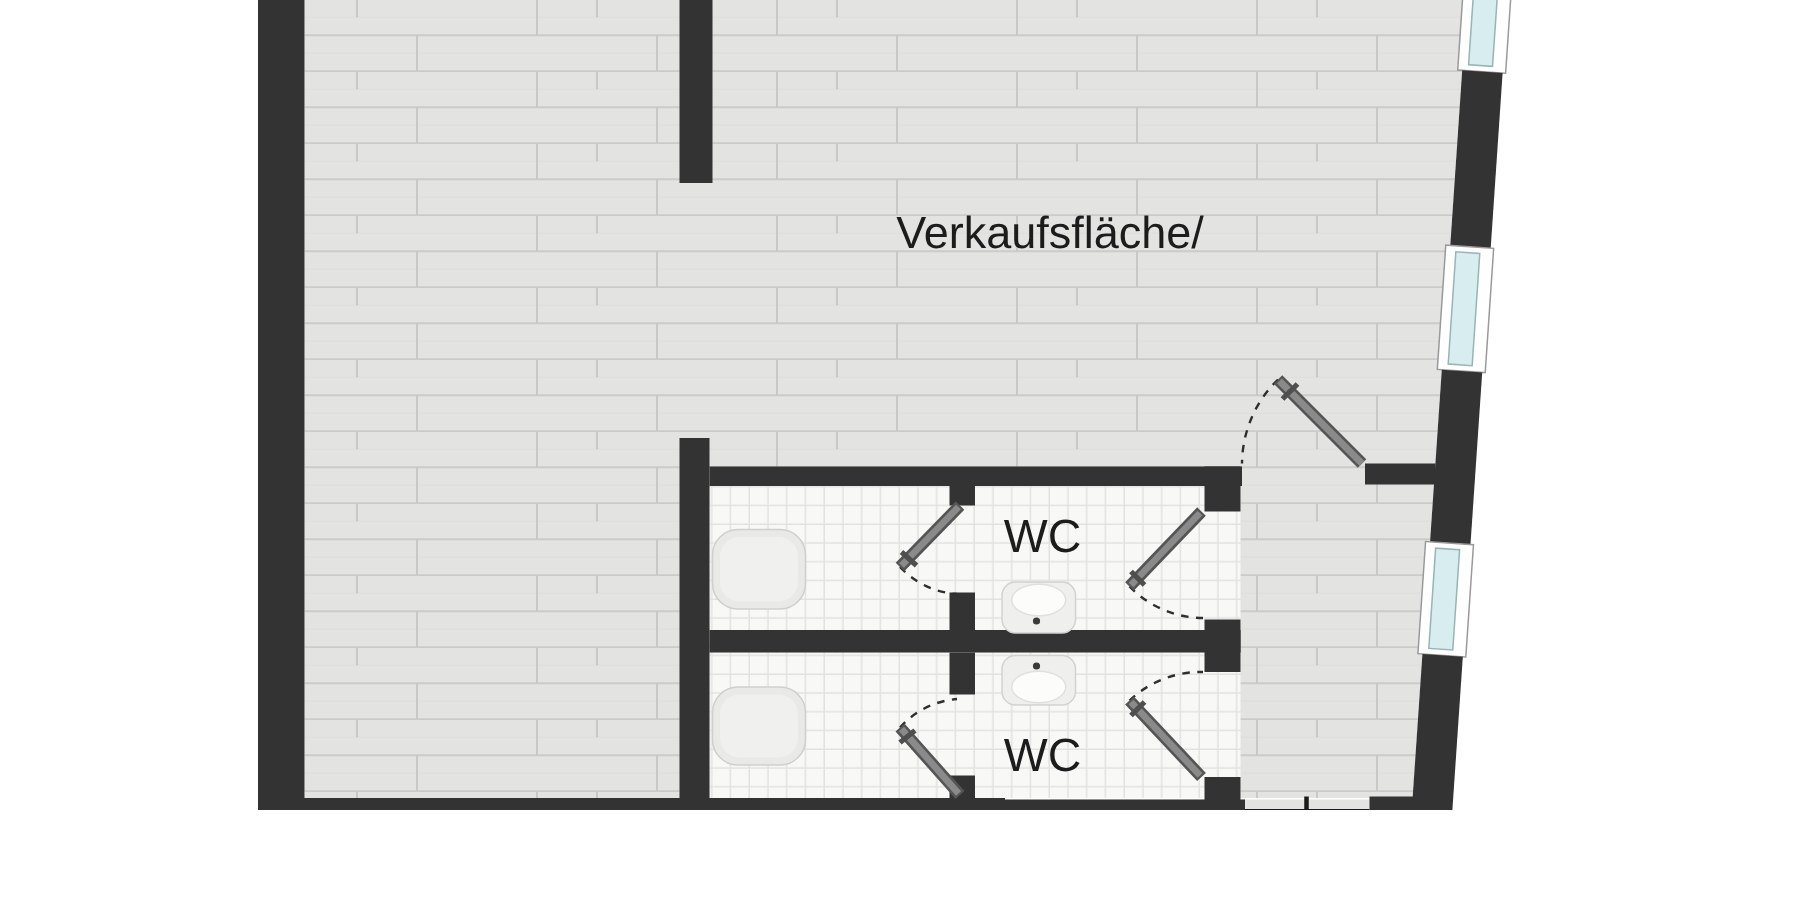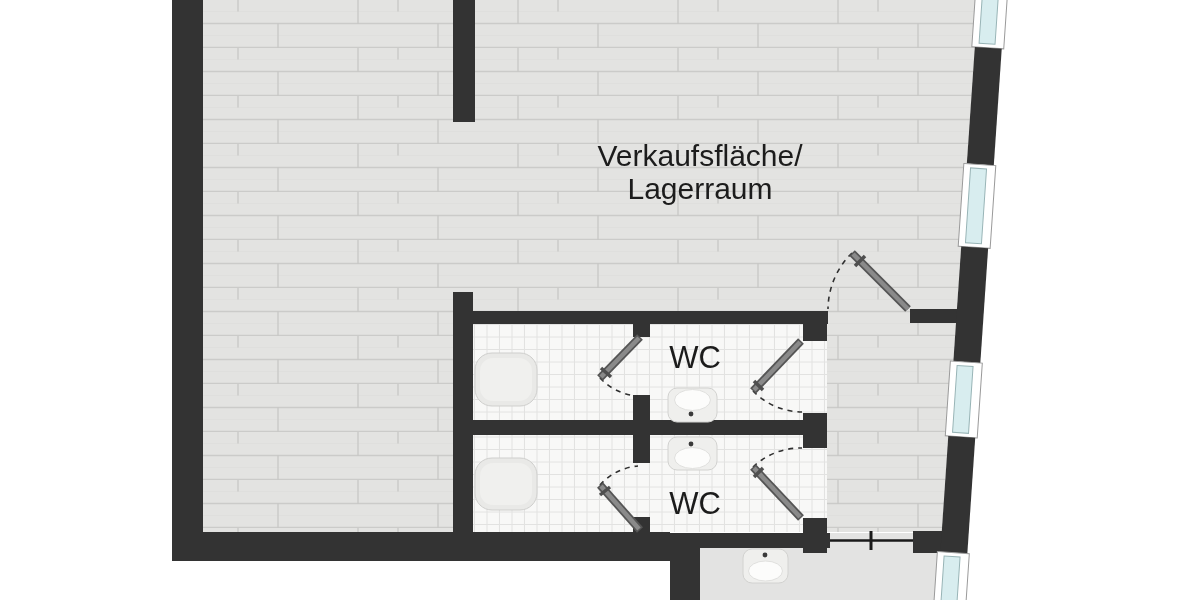--- a/index.html
+++ b/index.html
@@ -3,7 +3,7 @@
 <meta charset="utf-8">
 <style>
   html,body{margin:0;padding:0;background:#ffffff;}
-  #stage{position:relative;width:1200px;height:600px;background:#ffffff;overflow:hidden;
+  #stage{position:relative;width:1200px;height:540px;background:#ffffff;overflow:hidden;
          font-family:"Liberation Sans", sans-serif;}
   #plan-svg{position:absolute;left:0;top:0;}
   .room-label{position:absolute;color:#1c1c1c;text-align:center;pointer-events:none;}

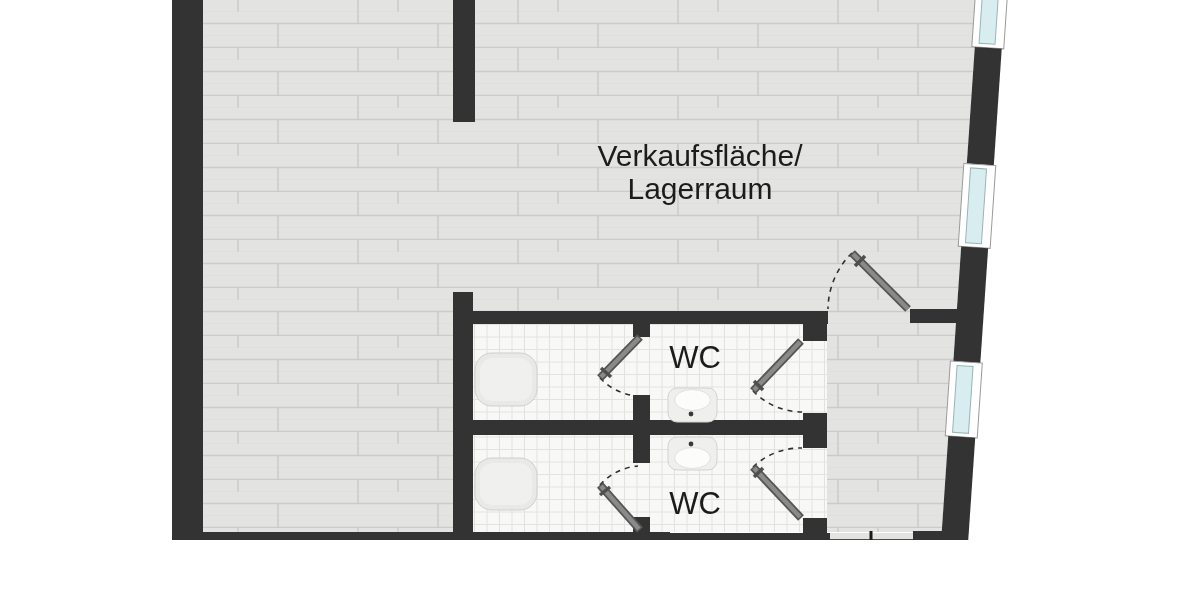--- a/index.html
+++ b/index.html
@@ -148,7 +148,6 @@
 
   <div class="room-label lbl-sales">
     <div>Verkaufsfläche/</div>
-    <div>Lagerraum</div>
   </div>
   <div class="room-label lbl-wc-upper">WC</div>
   <div class="room-label lbl-wc-lower">WC</div>

